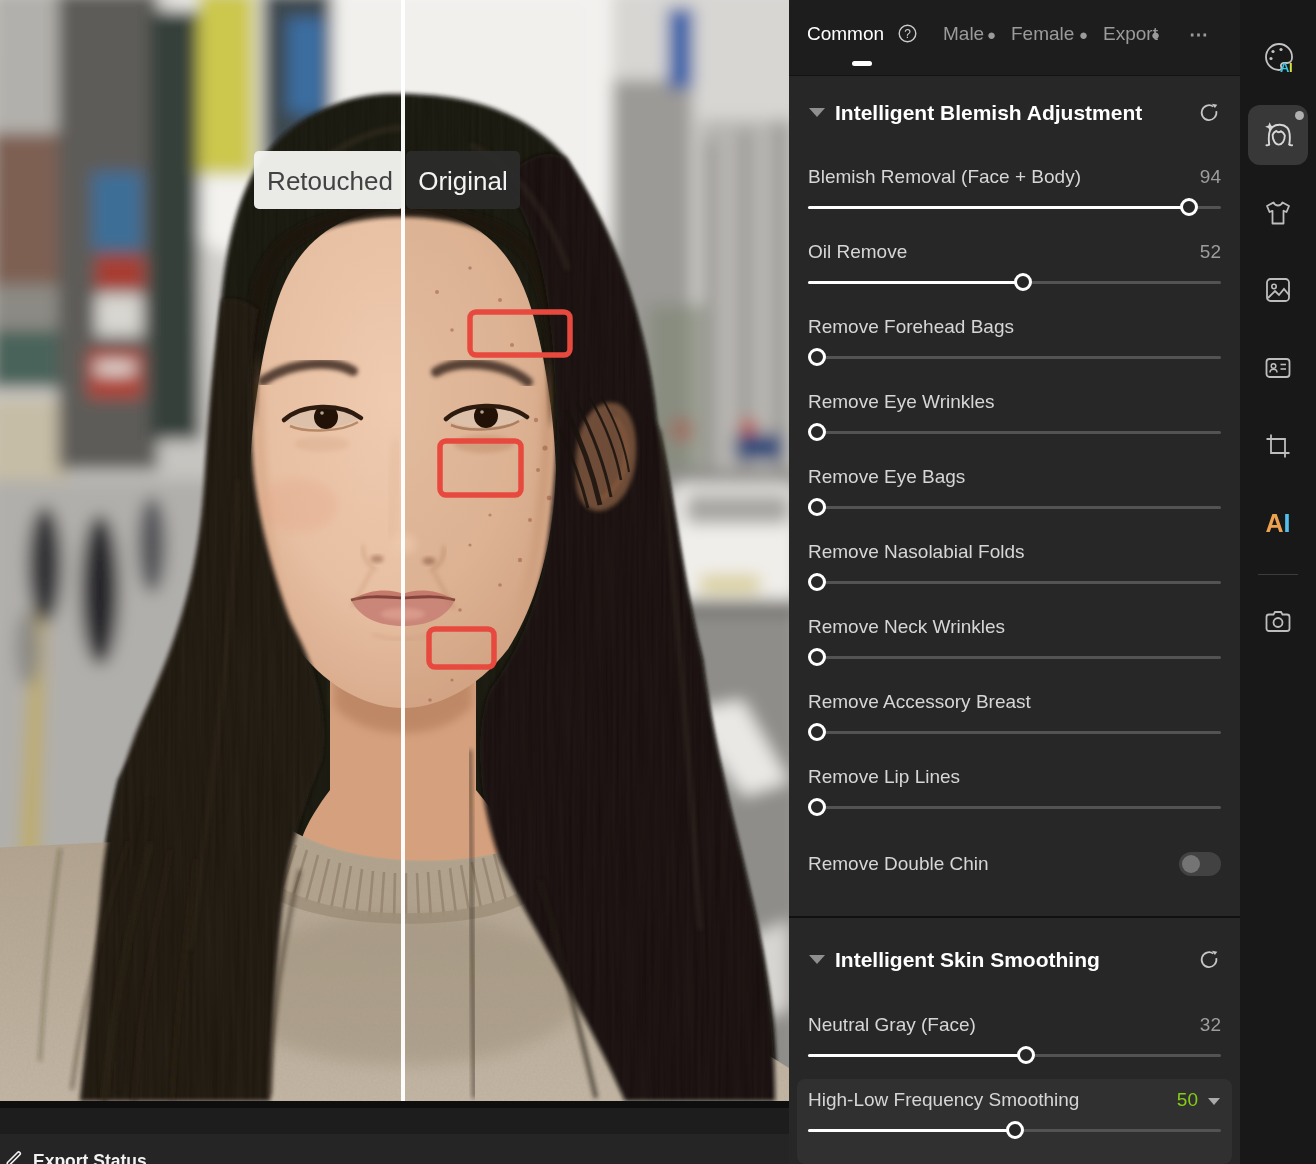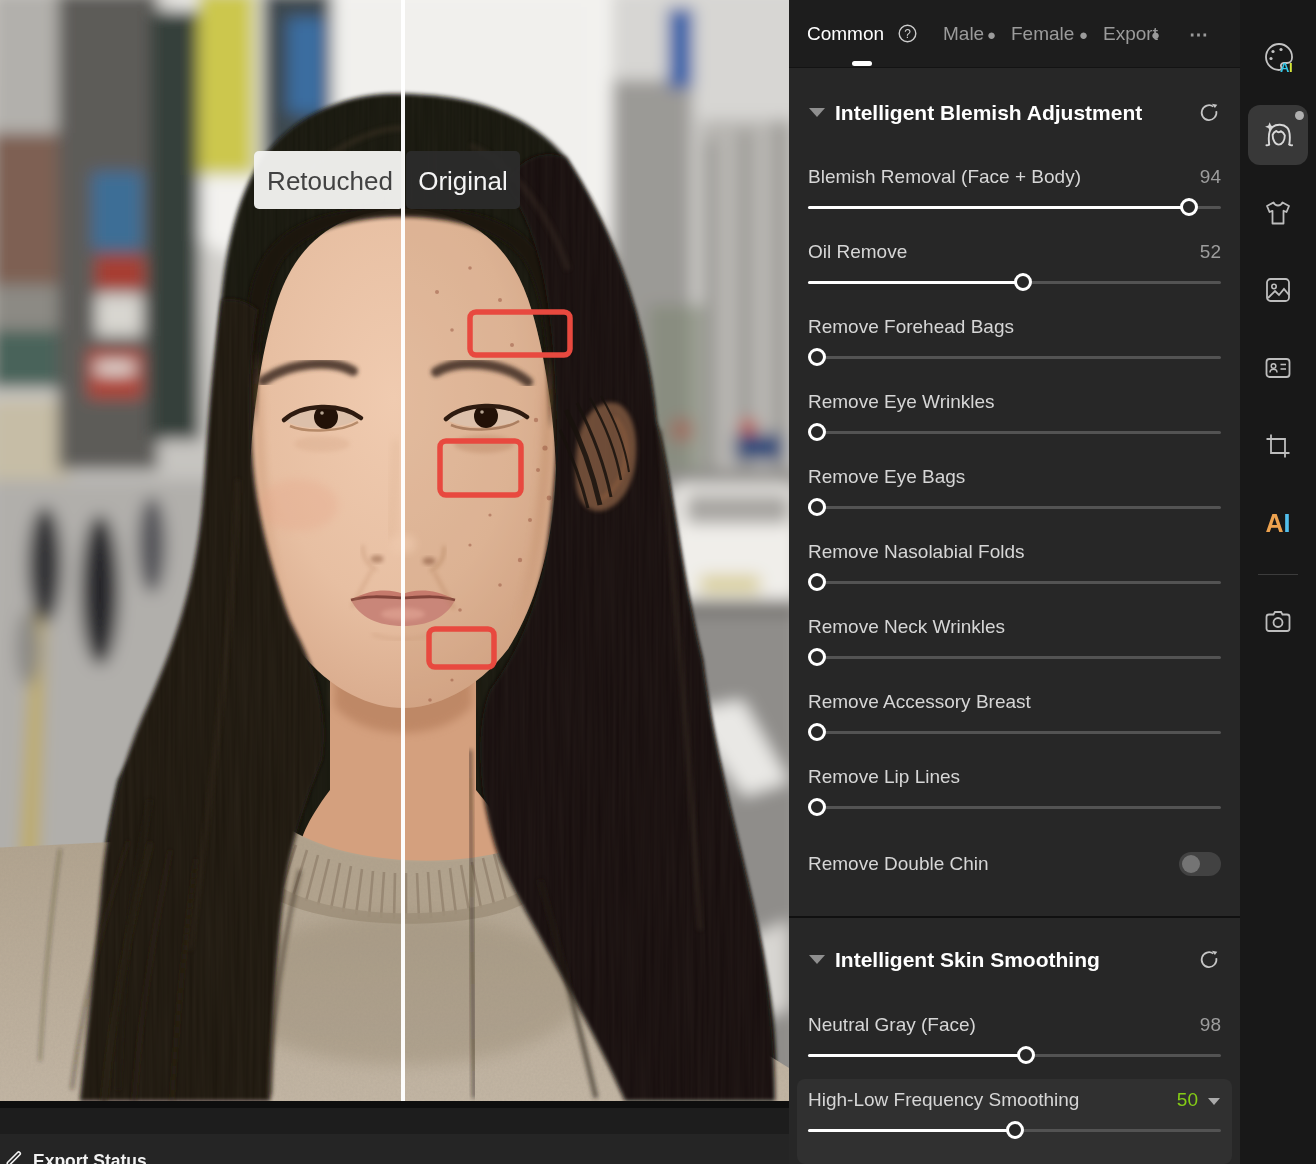--- a/index.html
+++ b/index.html
@@ -11,7 +11,7 @@
   #exportbar { position:absolute; left:0; top:1108px; width:789px; height:56px; background:#252525;margin-top:26px; }
   #exportbar .txt { position:absolute; left:33px; top:17px; font-size:17.5px; font-weight:bold; color:#f2f2f2; }
   #panel { position:absolute; left:789px; top:0; width:451px; height:1164px; background:#272727; }
-  #tabs { position:absolute; left:0; top:0; width:451px; height:68px; background:#1d1d1d; border-bottom:1px solid #131313; }
+  #tabs { position:absolute; left:0; top:0; width:451px; height:76px; background:#1d1d1d; border-bottom:1px solid #131313; }
   .tab { position:absolute; top:23px; font-size:19px; color:#9b9b9b; }
   #tab-common { left:18px; color:#ffffff; }
   #underline { position:absolute; left:63px; top:61px; width:20px; height:5px; border-radius:3px; background:#ffffff; }

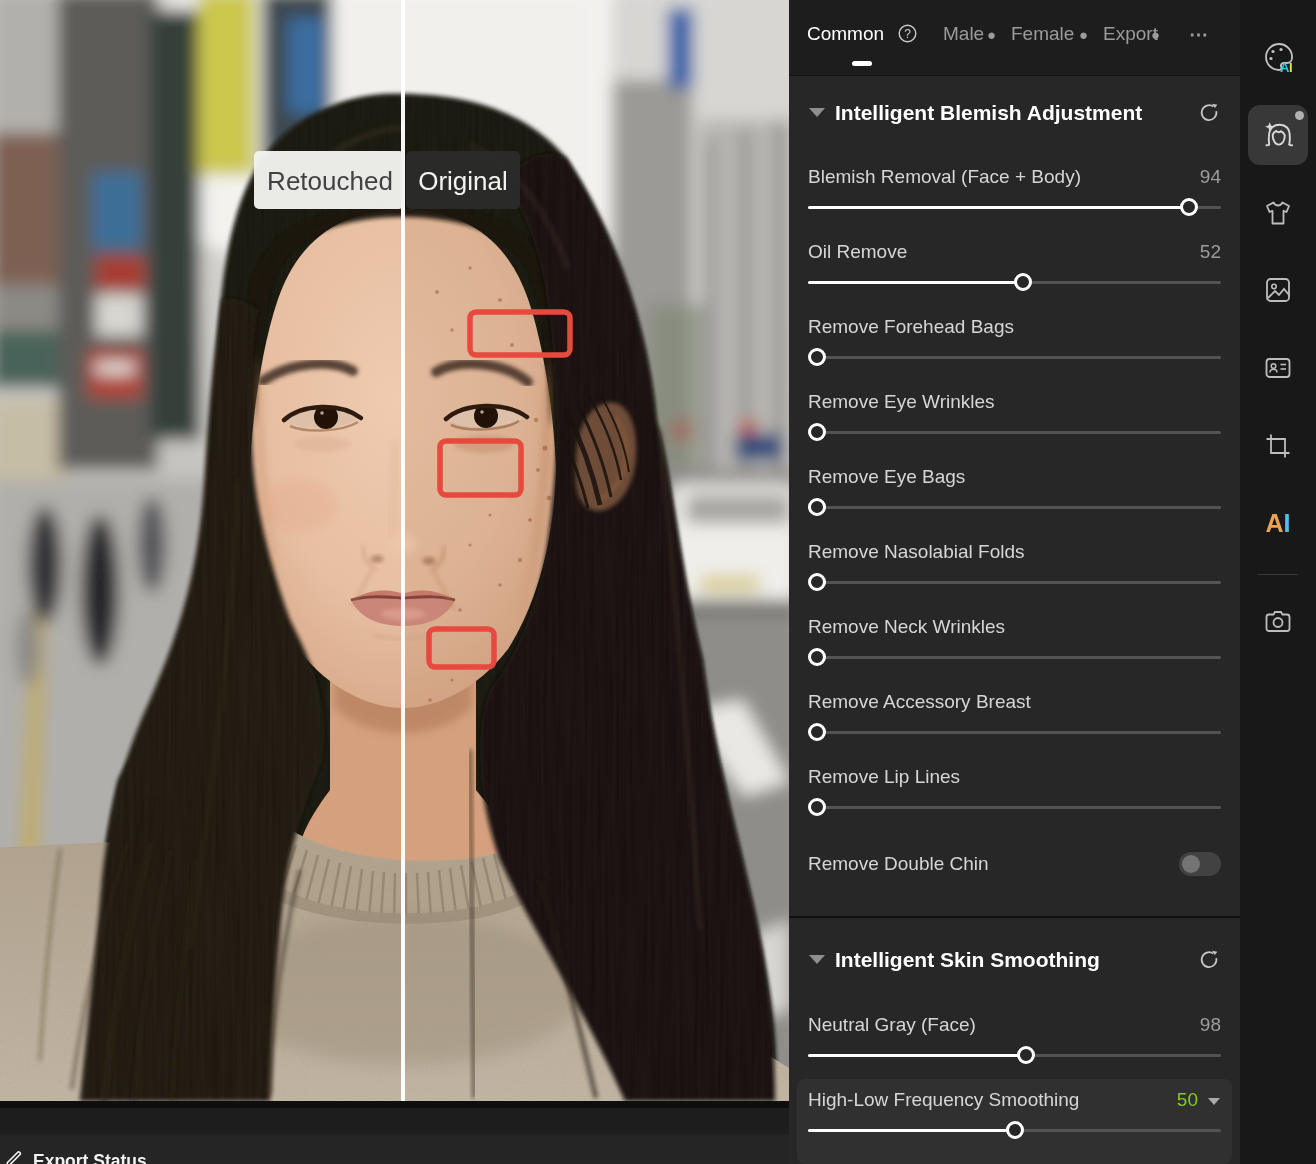--- a/index.html
+++ b/index.html
@@ -408,7 +408,7 @@
       </svg>
 
       <div class="lbl" style="left:19px;top:1014px">Neutral Gray (Face)</div>
-      <div class="val" style="top:1014px">98</div>
+      <div class="val" style="top:1014px">32</div>
       <div class="track" style="top:1054px">
           <div class="fill" style="width:218px"></div>
           <div class="knob" style="left:209px"></div>

